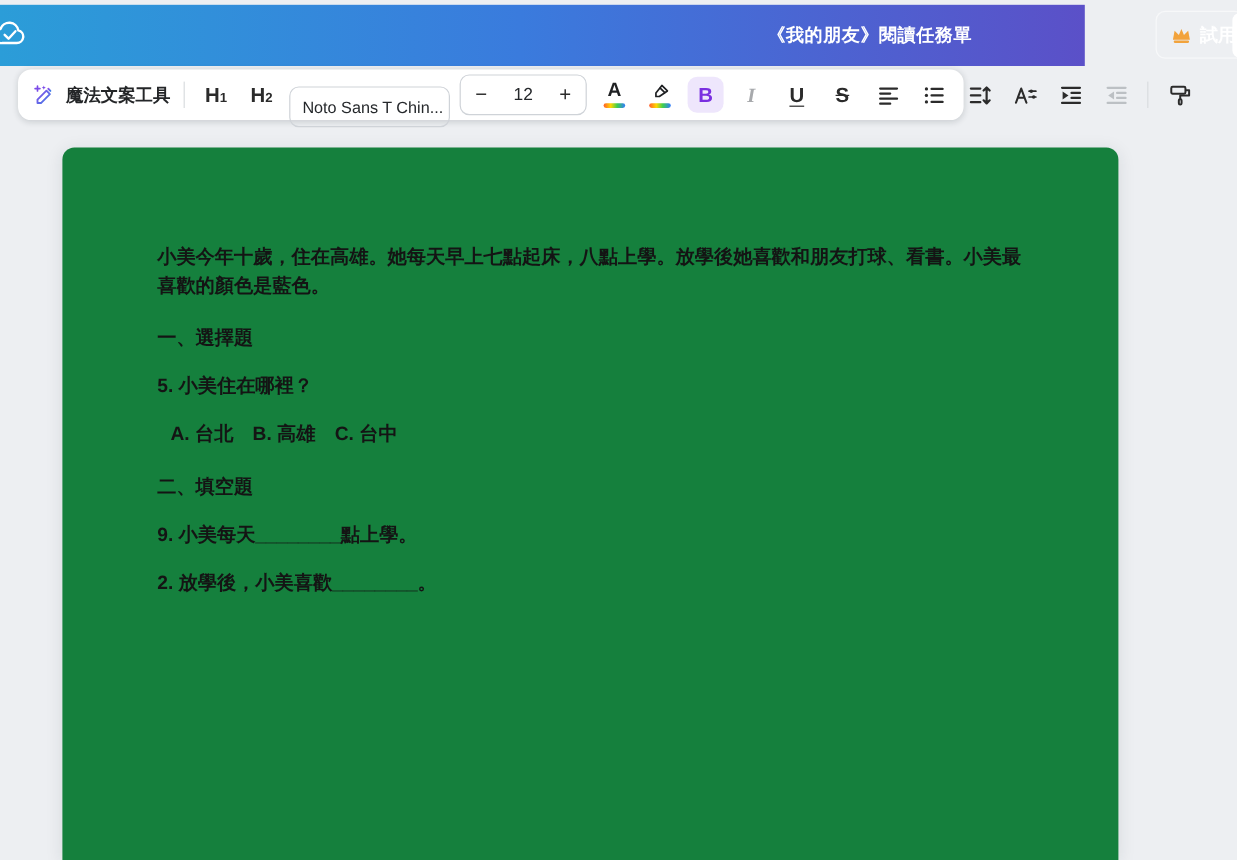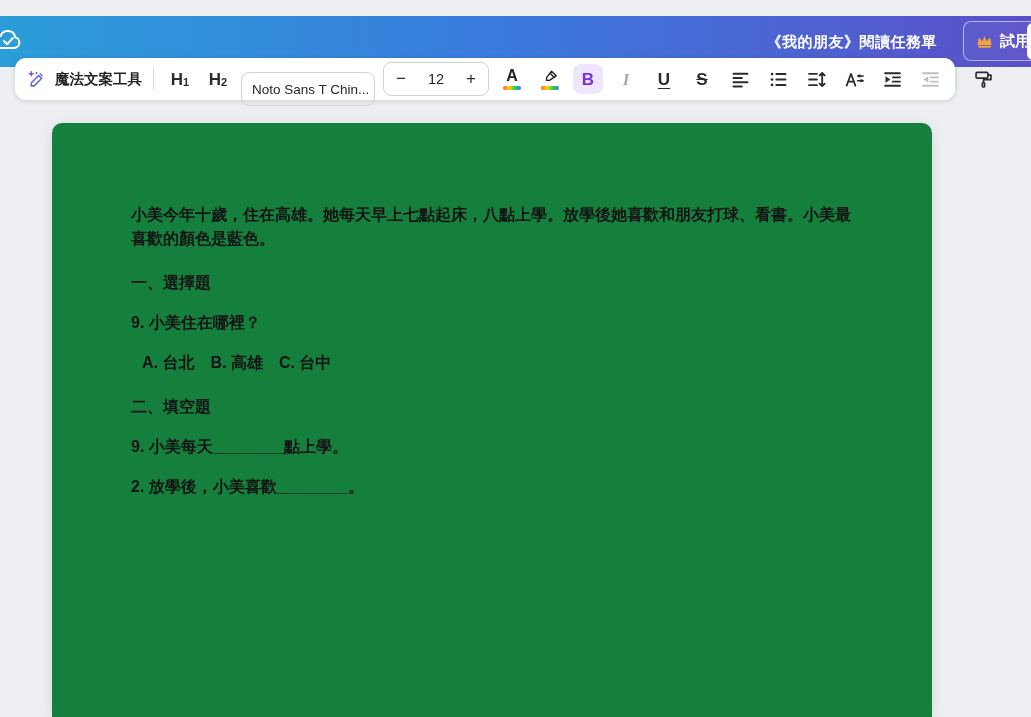--- a/index.html
+++ b/index.html
@@ -11,7 +11,7 @@
   }
   
   .topbar {
-    position:absolute; left:0; top:16px; width:1031px; height:51px;
+    position:absolute; left:0; top:4px; width:904px; height:51px;
     background:linear-gradient(90deg,#2b9dd8 0%, #3a7bdd 48%, #5b50c8 100%);
     display:flex; align-items:center;
   }

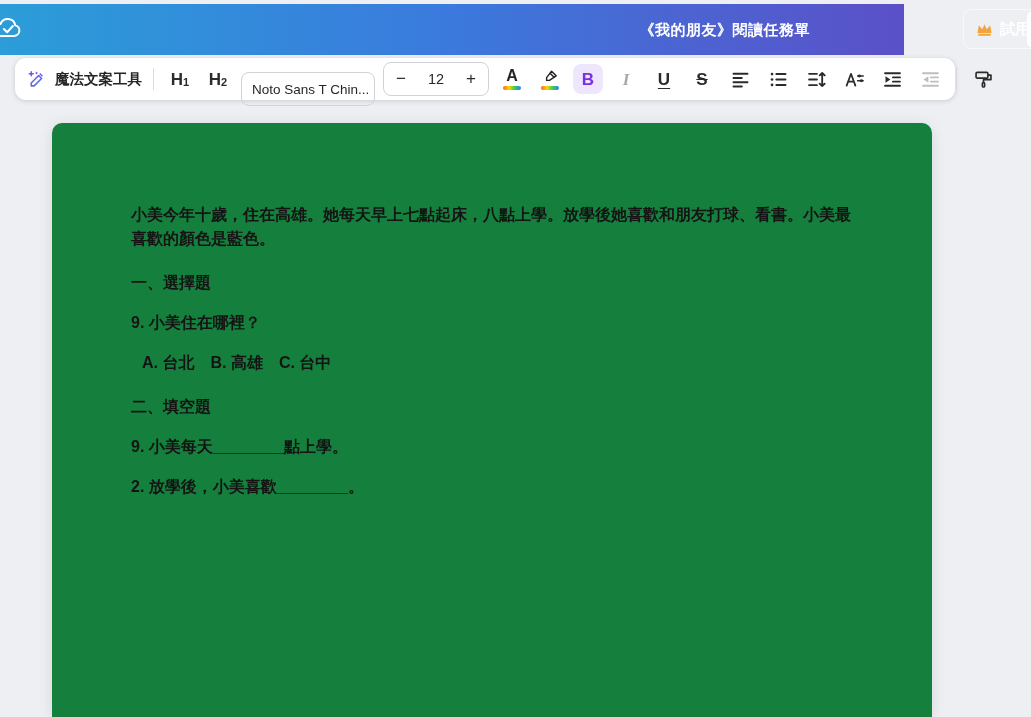--- a/index.html
+++ b/index.html
@@ -35,7 +35,7 @@
   }
   
   .toolbar {
-    position:absolute; left:15px; top:58px; width:940px; height:42px;
+    position:absolute; left:15px; top:58px; width:788px; height:42px;
     background:#ffffff; border-radius:11px;
     box-shadow:0 1px 5px rgba(20,30,40,0.16);
     display:flex; align-items:center; padding:0 11px; gap:8px;

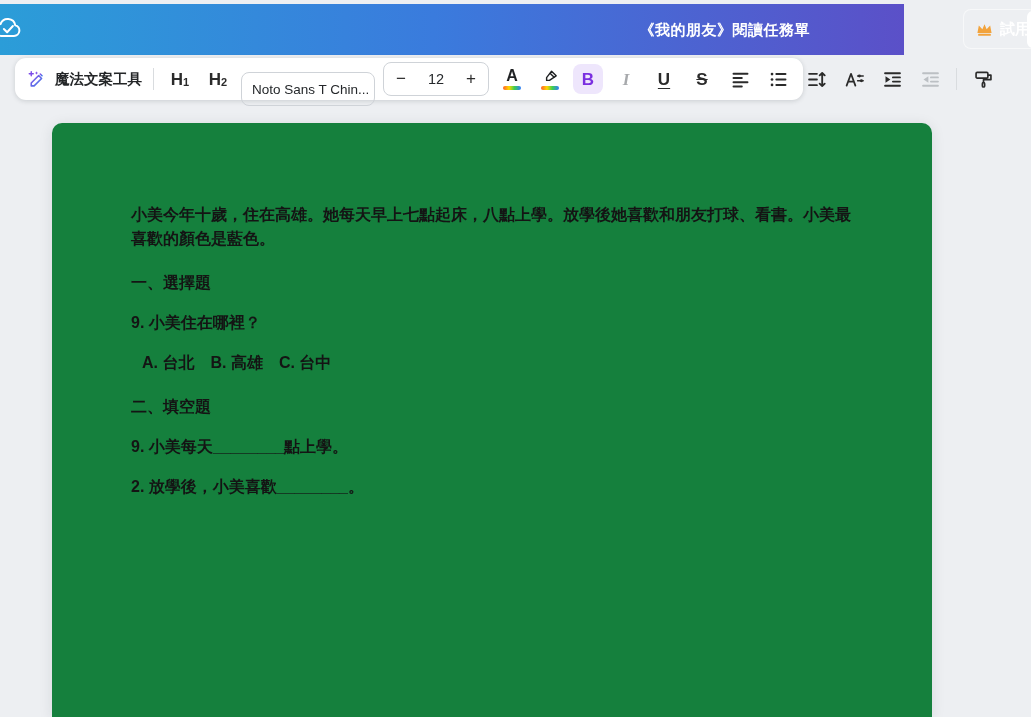--- a/index.html
+++ b/index.html
@@ -231,7 +231,7 @@
 <div class="page">
   <div class="doc-block">小美今年十歲，住在高雄。她每天早上七點起床，八點上學。放學後她喜歡和朋友打球、看書。小美最喜歡的顏色是藍色。</div>
   <div class="doc-block sep">一、選擇題</div>
-  <div class="doc-block">9. 小美住在哪裡？</div>
+  <div class="doc-block">5. 小美住在哪裡？</div>
   <div class="doc-block options">A. 台北　B. 高雄　C. 台中</div>
   <div class="doc-block sep">二、填空題</div>
   <div class="doc-block">9. 小美每天________點上學。</div>

